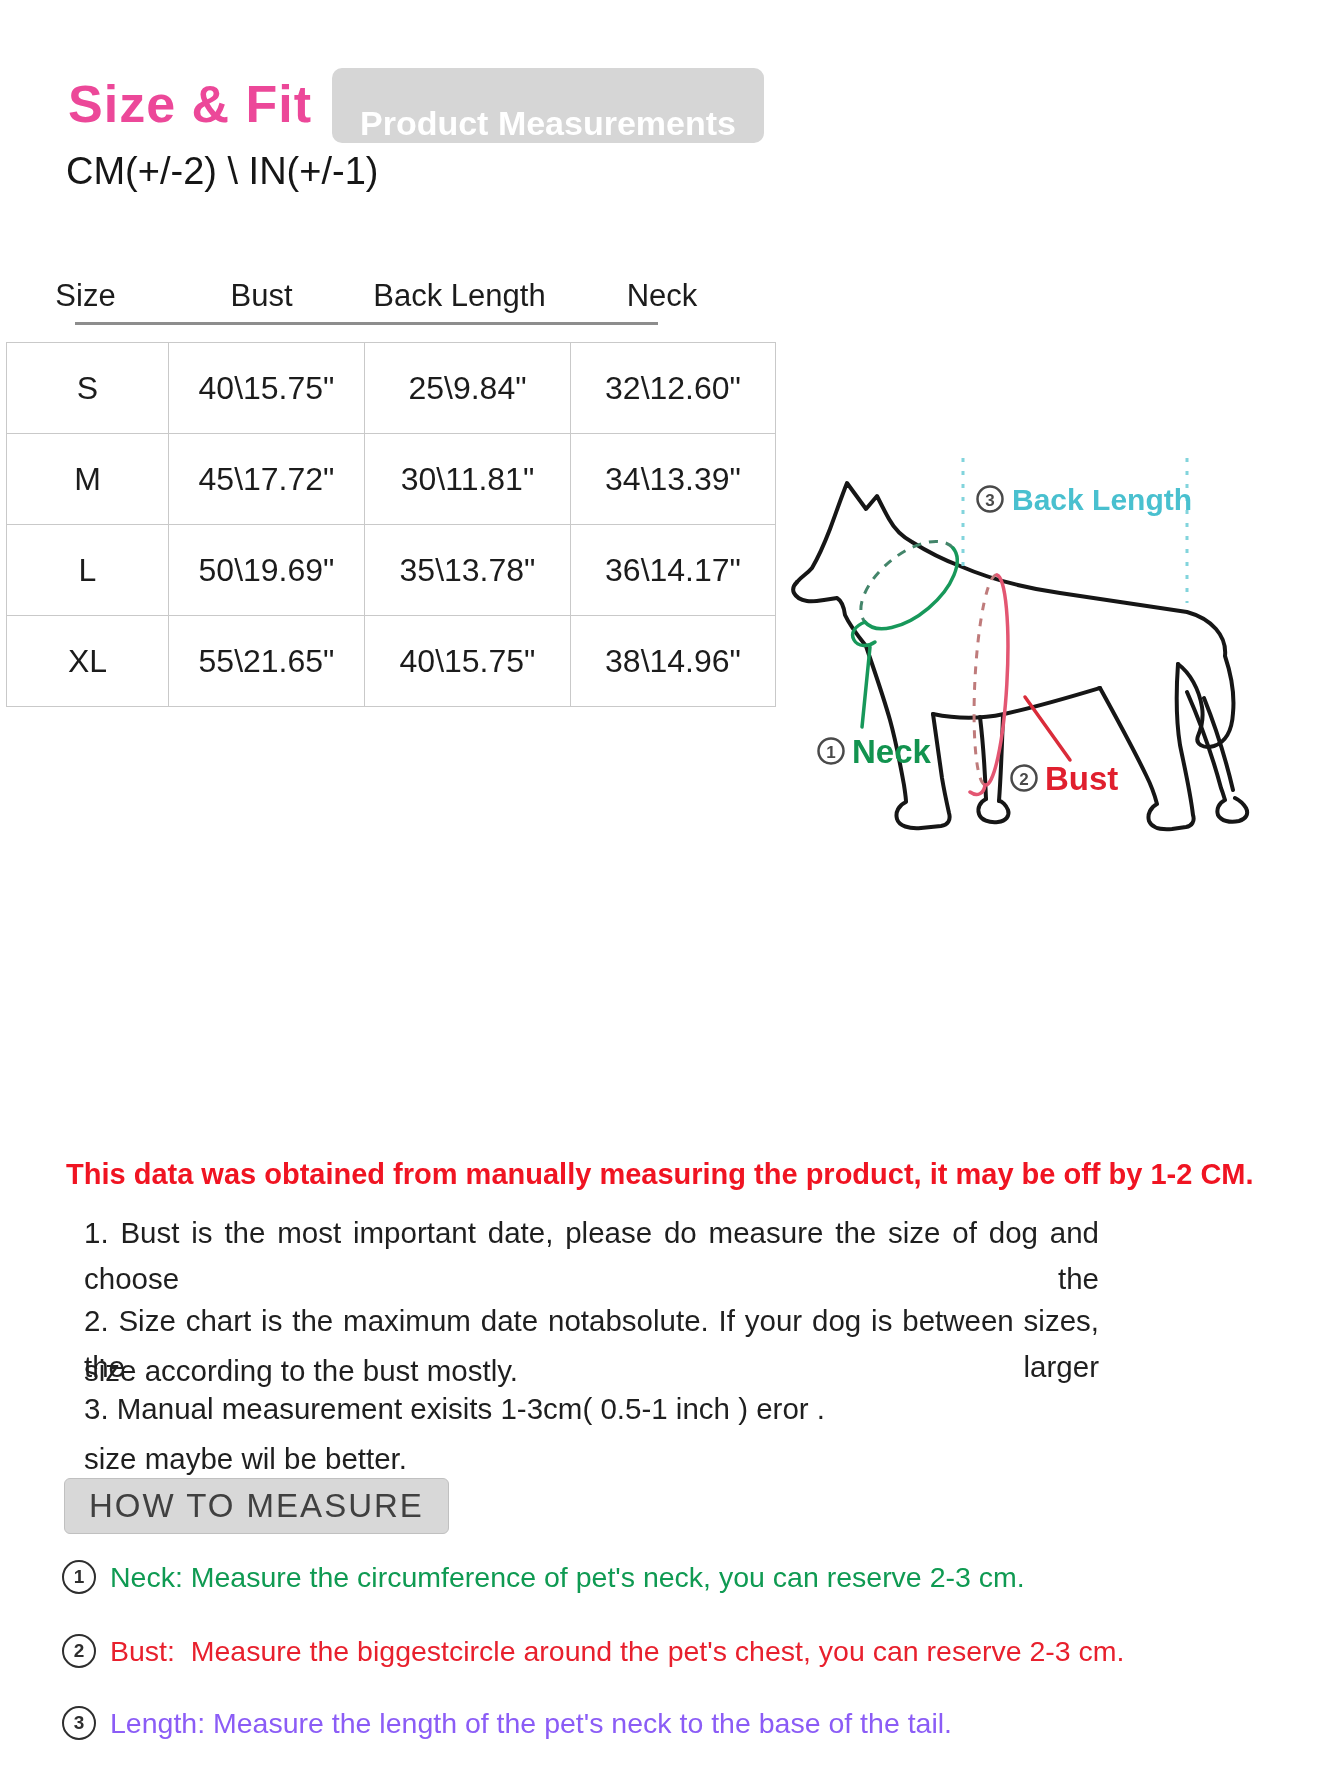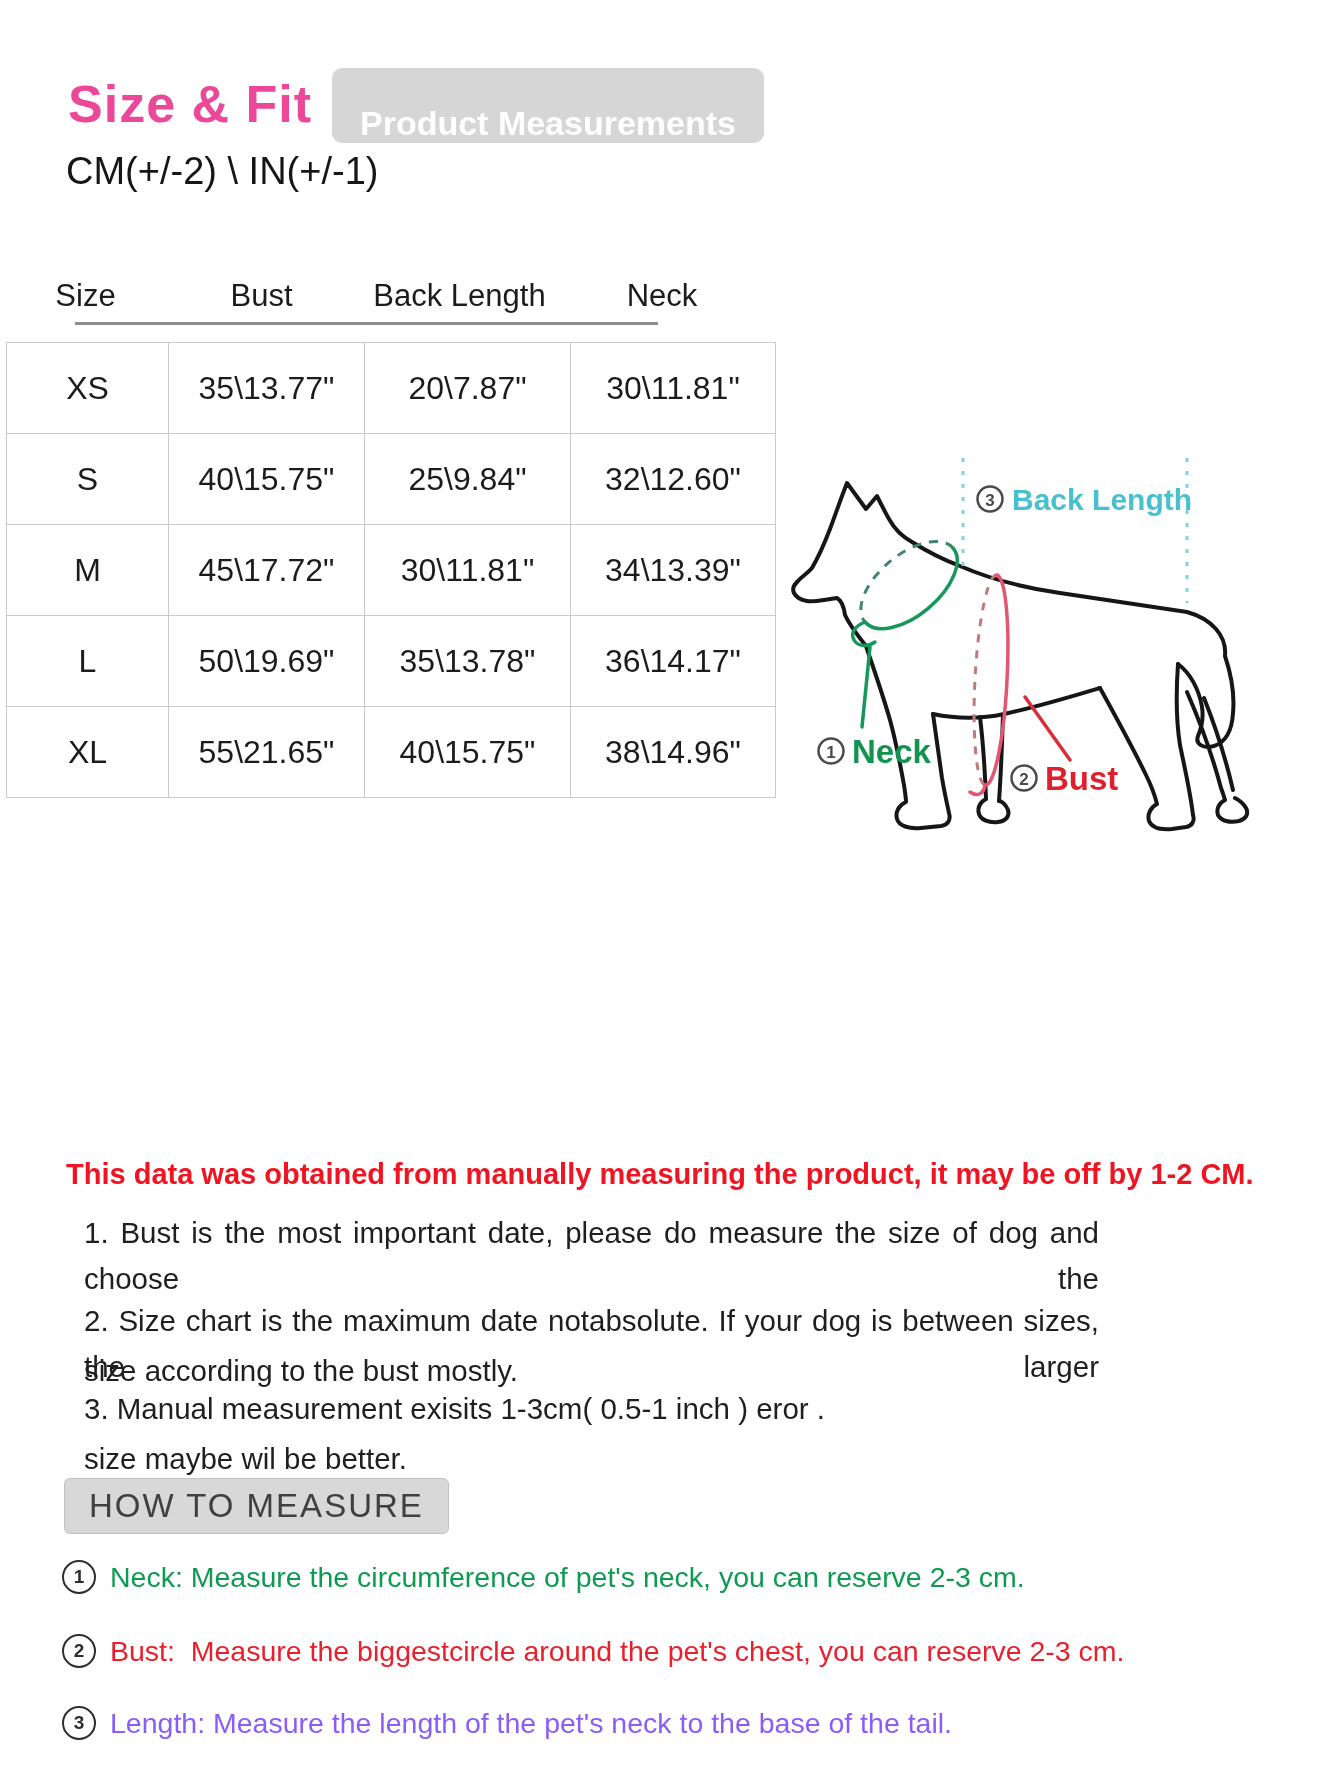--- a/index.html
+++ b/index.html
@@ -64,12 +64,6 @@
 
   <table class="sizes">
     <tbody>
-        <tr>
-      <td class="c0">XS</td>
-      <td class="c1">35\13.77"</td>
-      <td class="c2">20\7.87"</td>
-      <td class="c3">30\11.81"</td>
-    </tr>
     <tr>
       <td class="c0">S</td>
       <td class="c1">40\15.75"</td>

